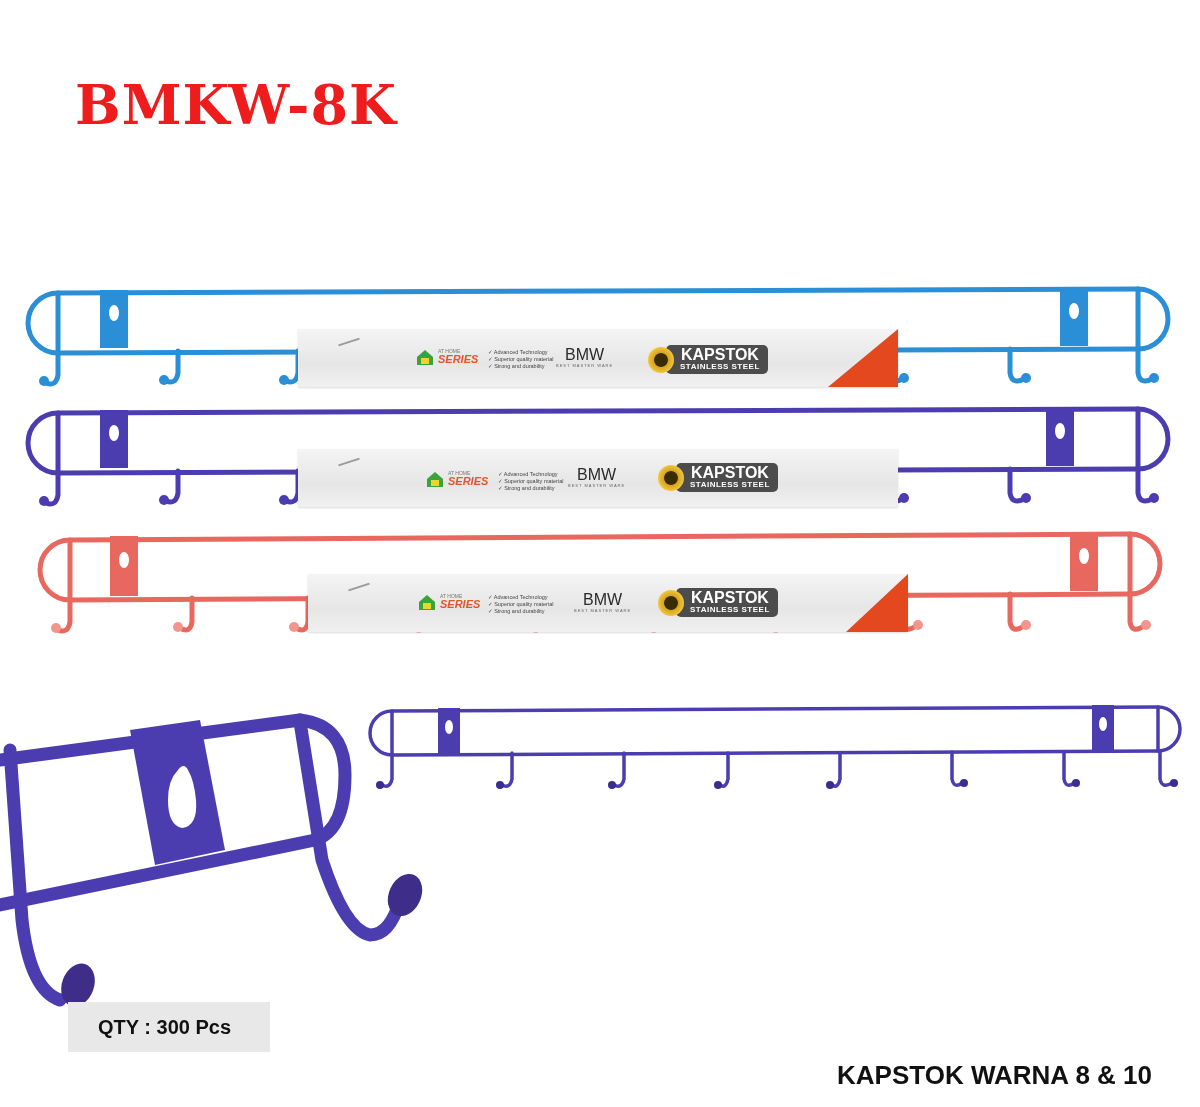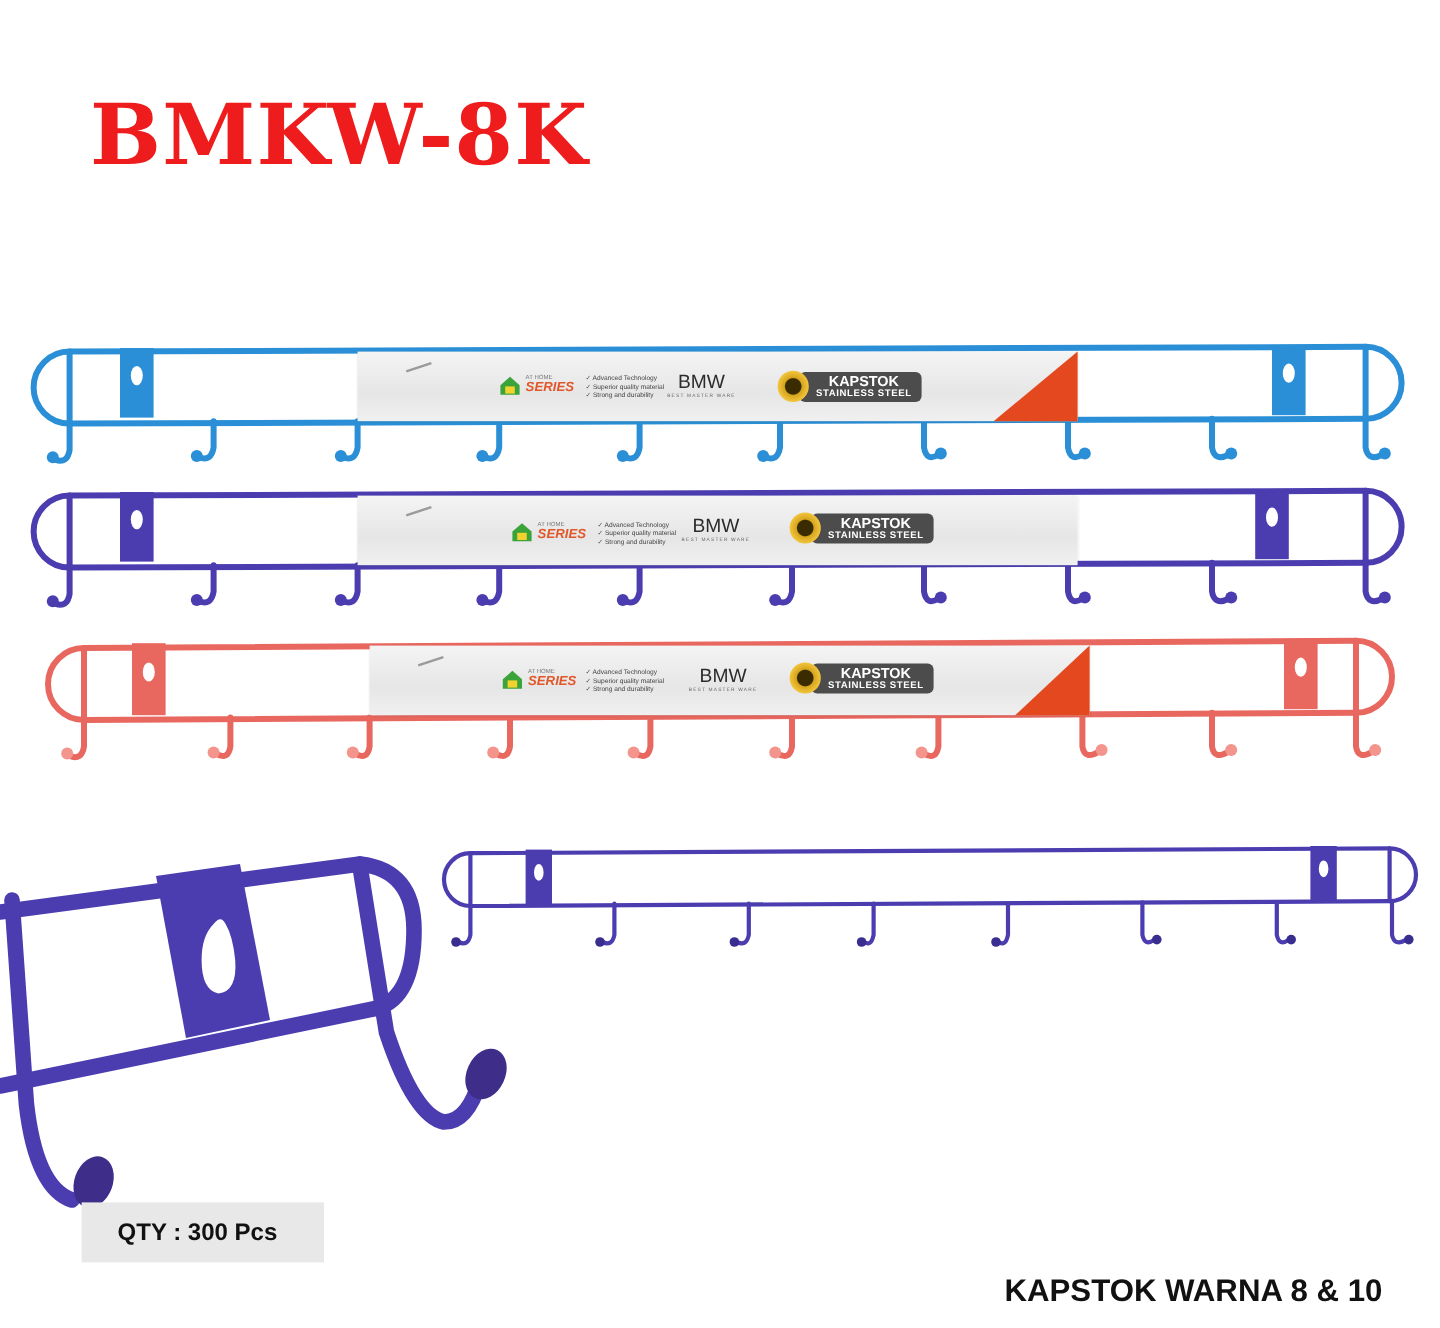--- a/index.html
+++ b/index.html
@@ -15,7 +15,7 @@
       left: 75px; top: 78px;
       font-family: "DejaVu Serif", "Liberation Serif", serif;
       font-weight: bold;
-      font-size: 70px;
+      font-size: 54px;
       letter-spacing: 1px;
       line-height: 1;
       color: #ee1c1c;

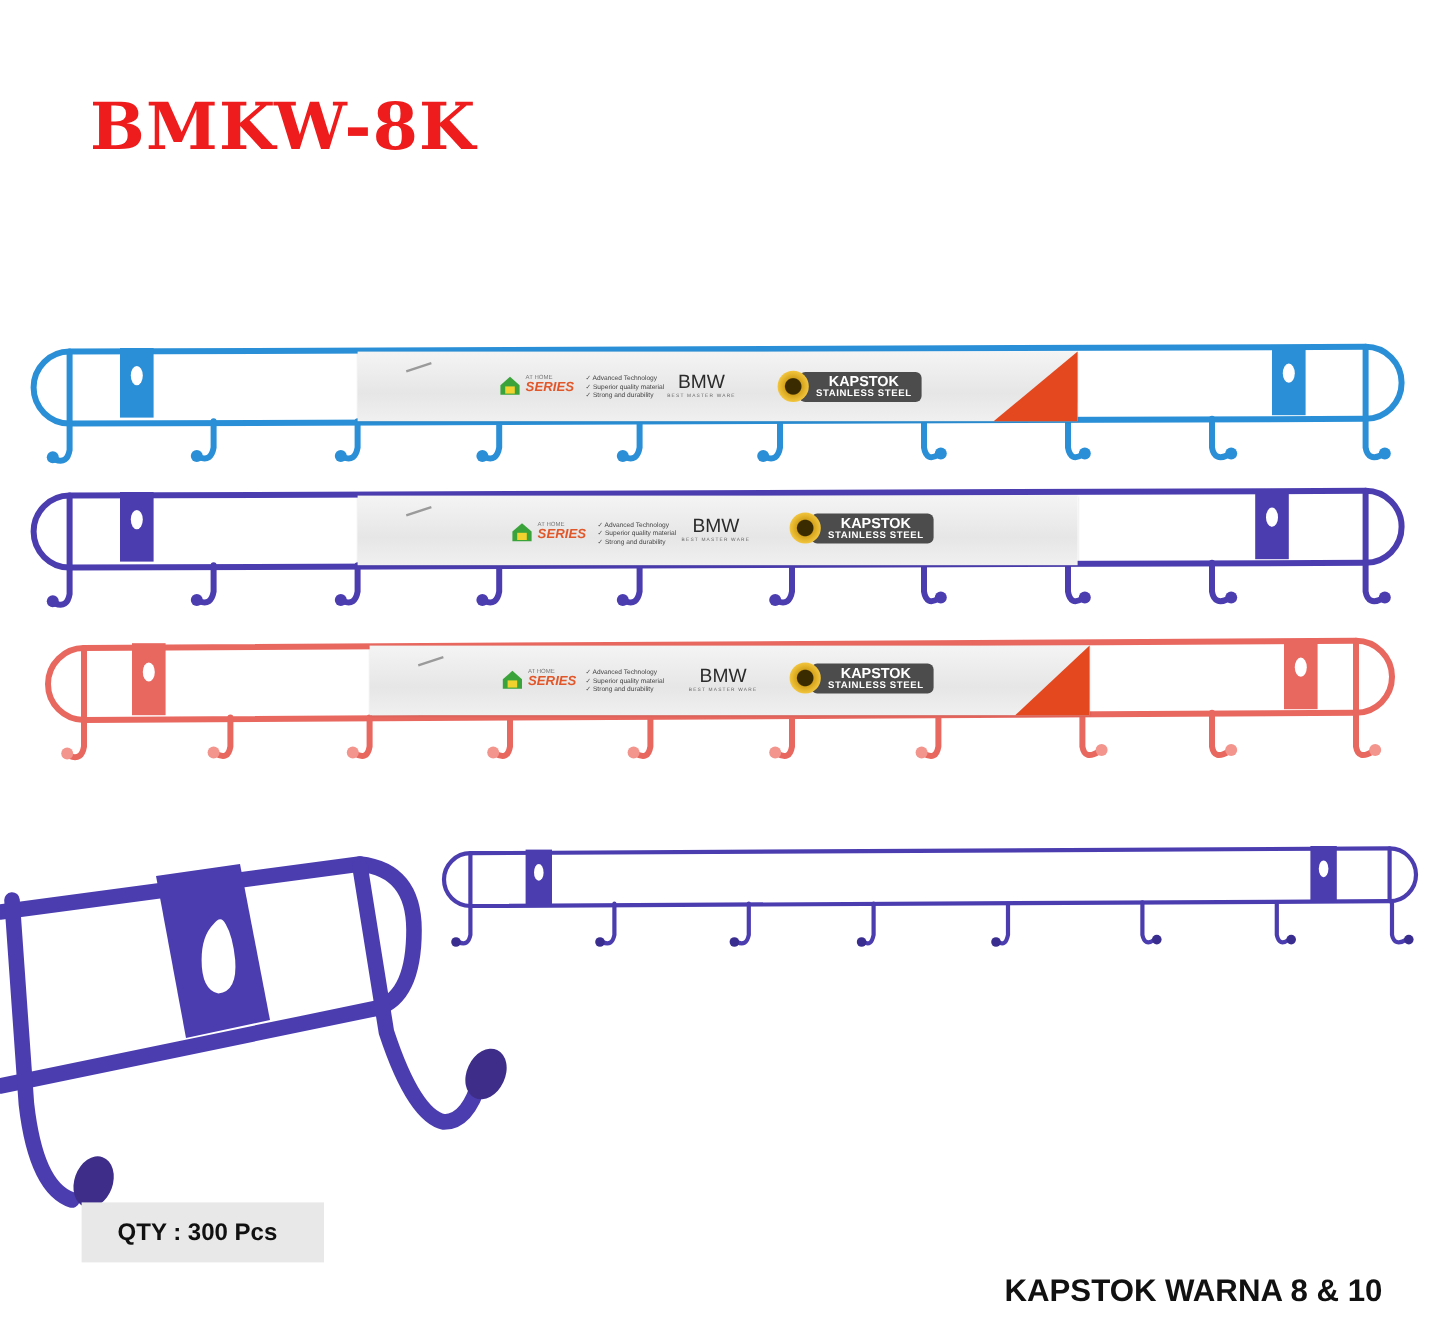--- a/index.html
+++ b/index.html
@@ -31,6 +31,7 @@
       display: flex;
       align-items: center;
       box-shadow: 0 1px 2px rgba(0,0,0,0.15);
+      margin-top: 36px;
     }
     .label-strip .gloss {
       position: absolute; left: 40px; top: 12px;

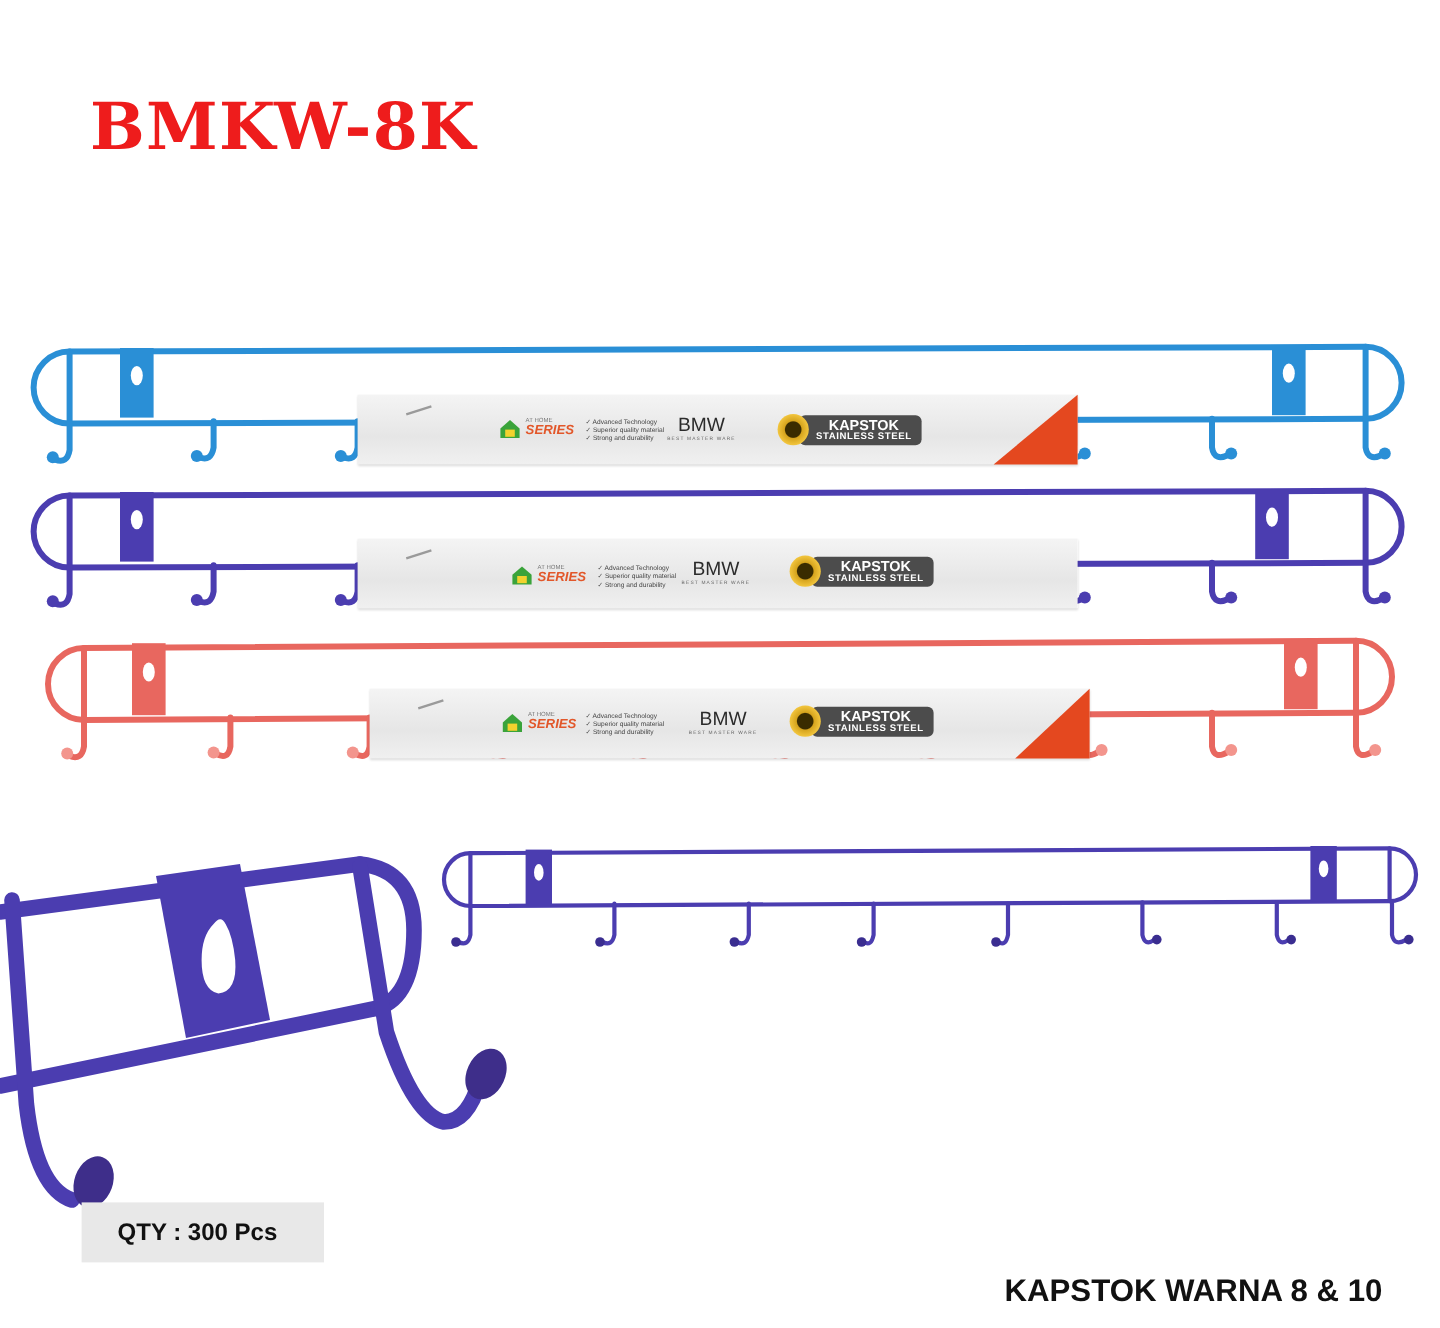--- a/index.html
+++ b/index.html
@@ -83,7 +83,7 @@
       padding: 2px 8px 3px 14px;
       display: flex; flex-direction: column; align-items: center;
     }
-    .kapstok-badge .k1 { font-size: 12px; font-weight: bold; line-height: 1; }
+    .kapstok-badge .k1 { font-size: 16px; font-weight: bold; line-height: 1; }
     .kapstok-badge .k2 { font-size: 8px; font-weight: bold; line-height: 1; letter-spacing: 0.5px; }
     .red-flap {
       position: absolute;

